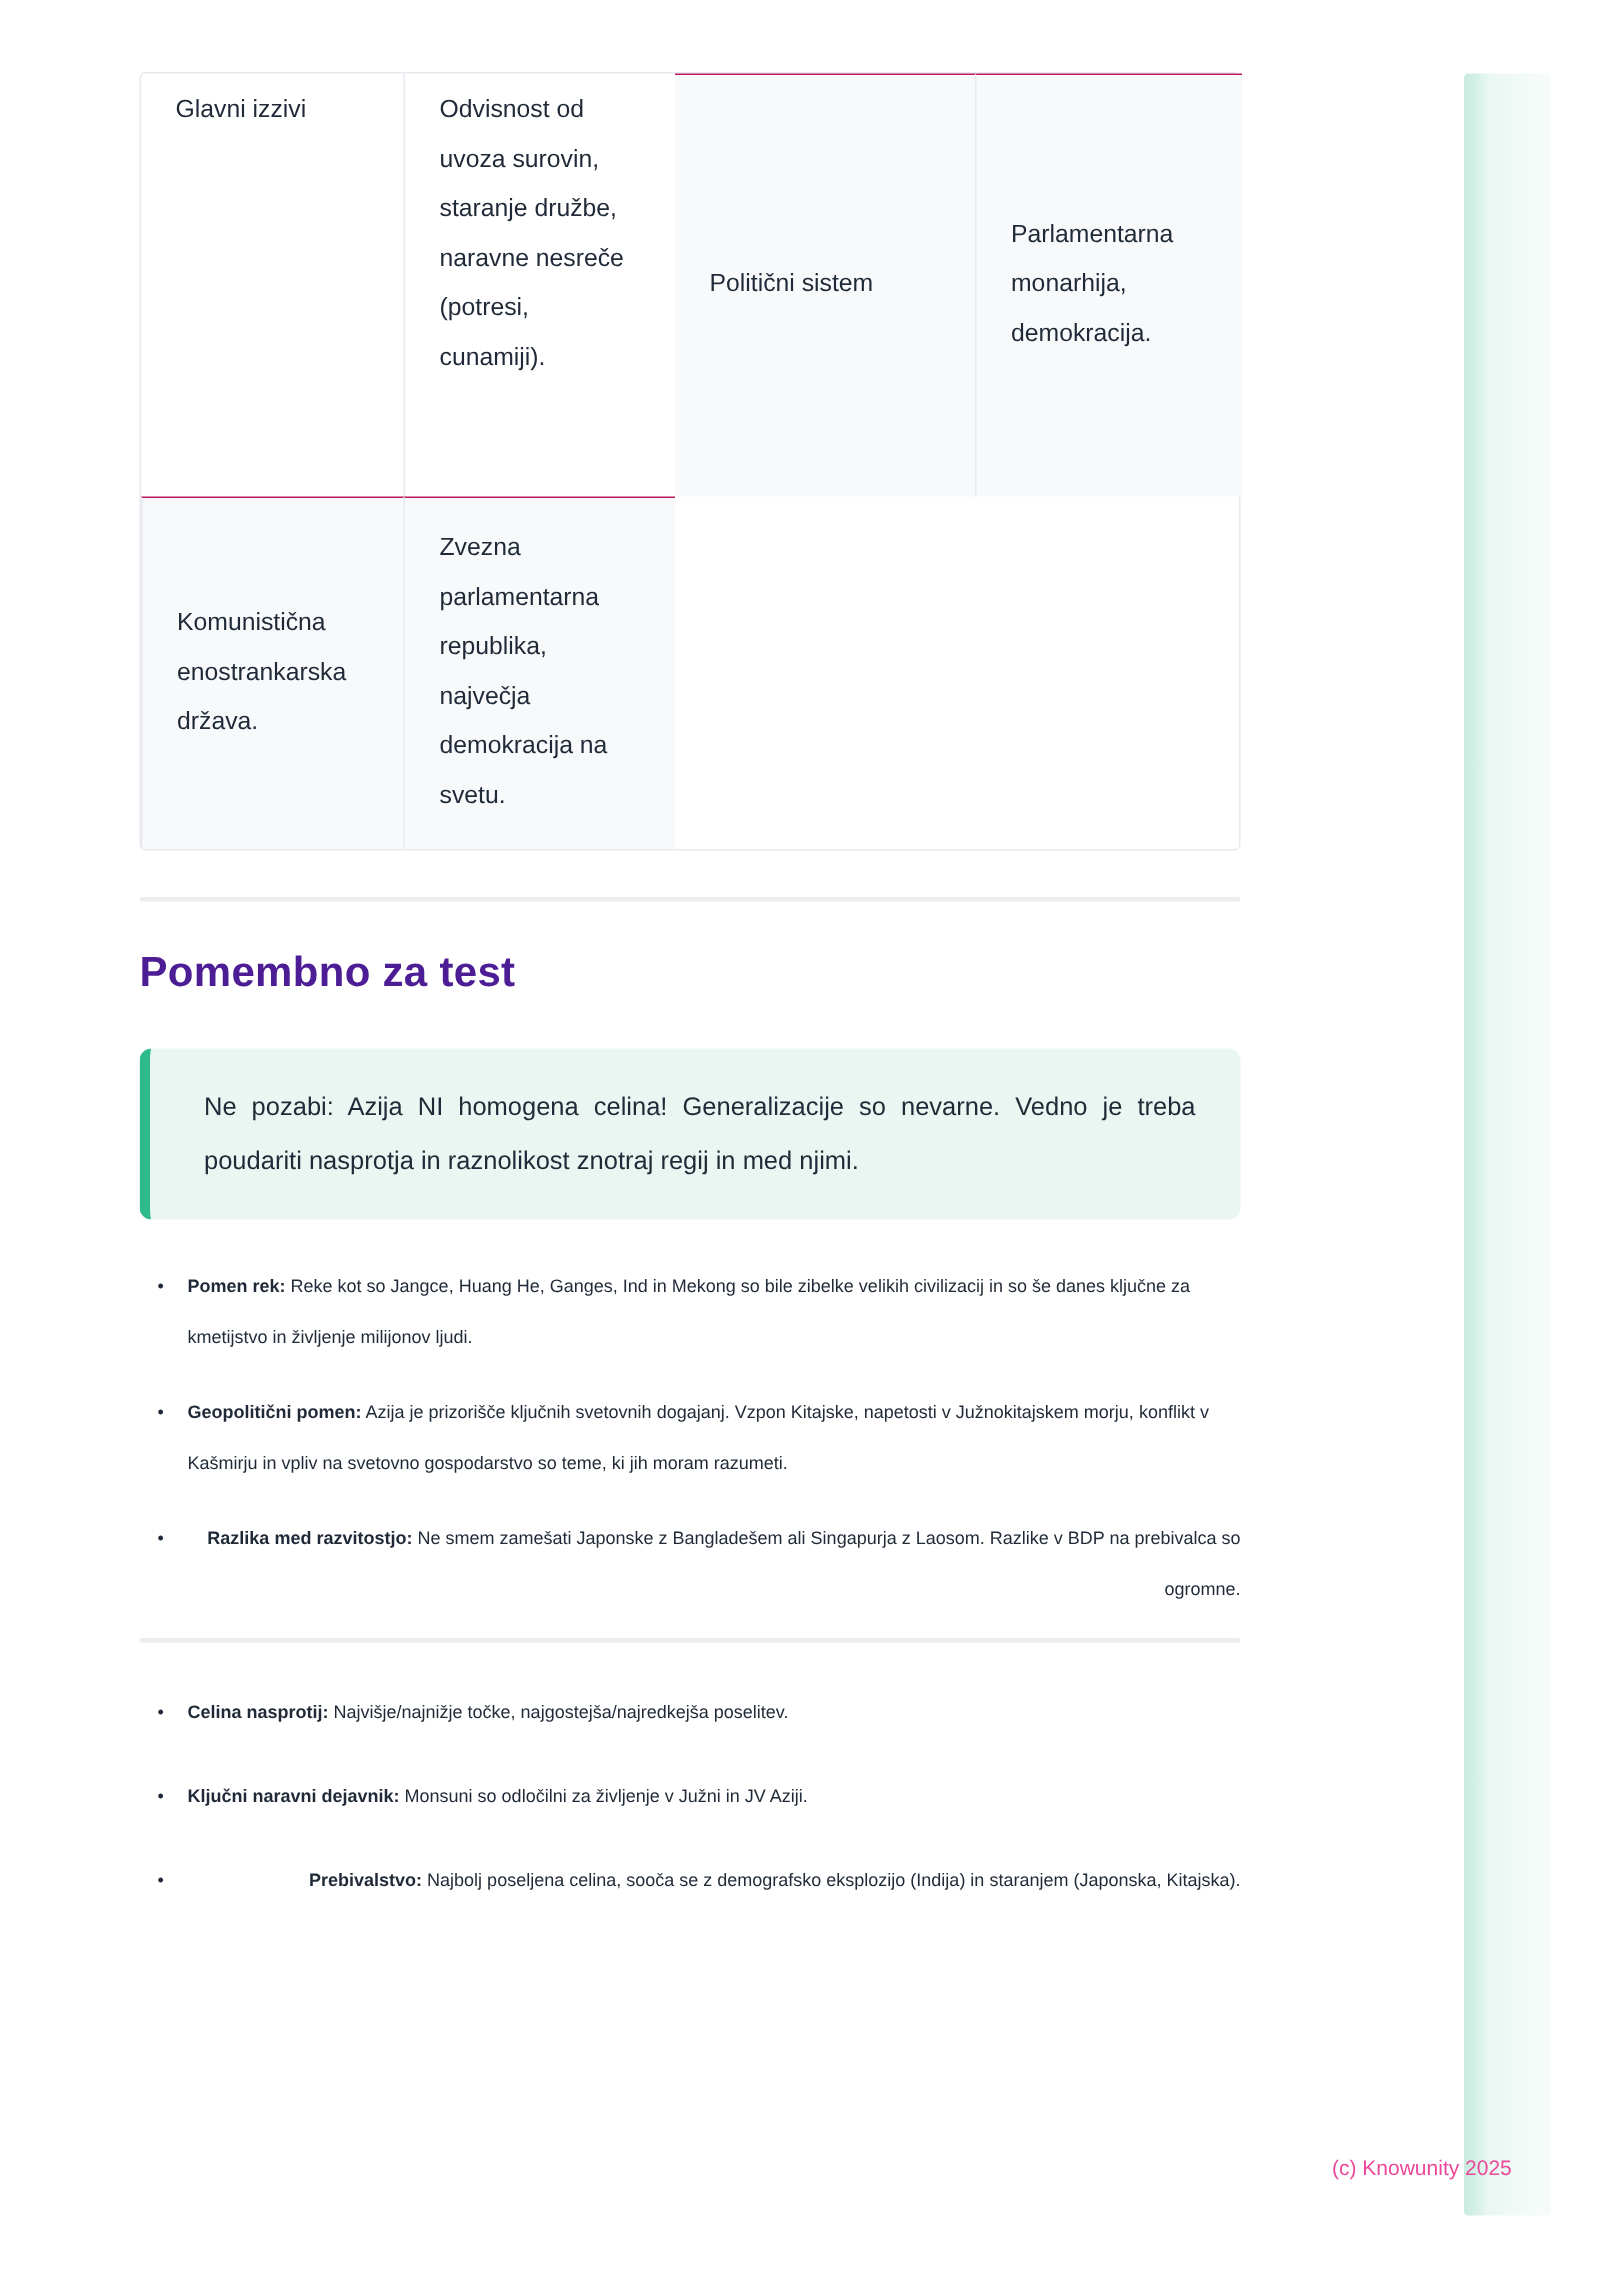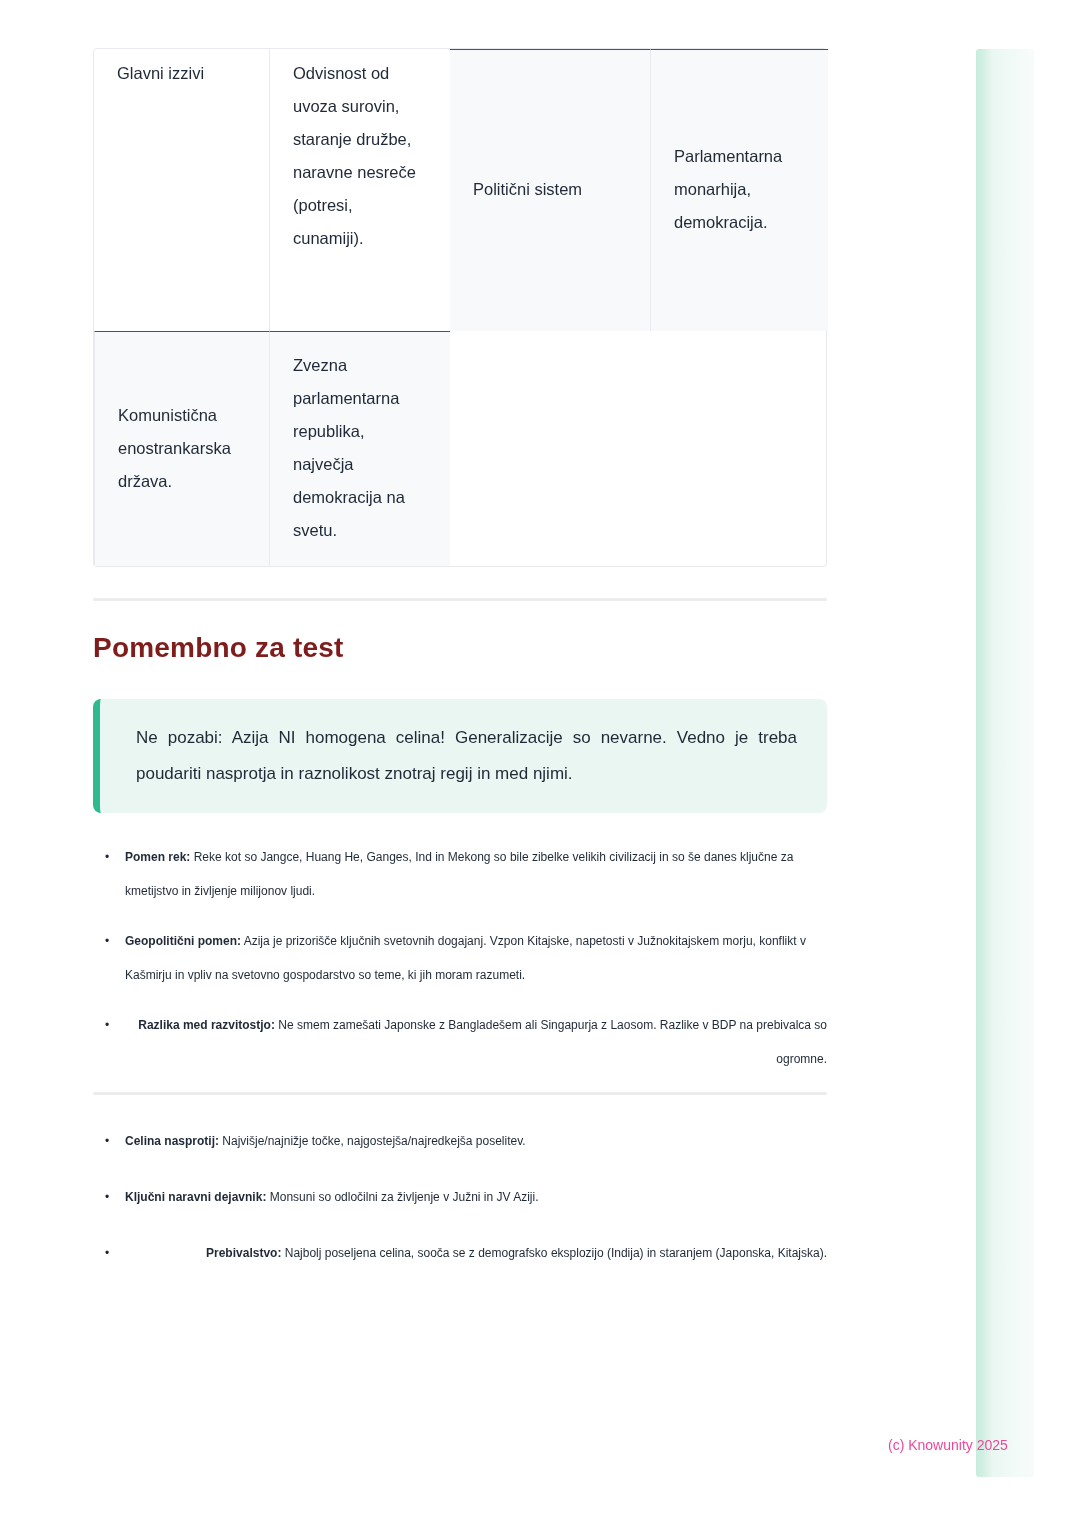--- a/index.html
+++ b/index.html
@@ -69,7 +69,7 @@
     font-size: 28px;
     line-height: 34px;
     font-weight: 700;
-    color: #7f1d1d;
+    color: #4c1d95;
     letter-spacing: 0.2px;
   }
 

